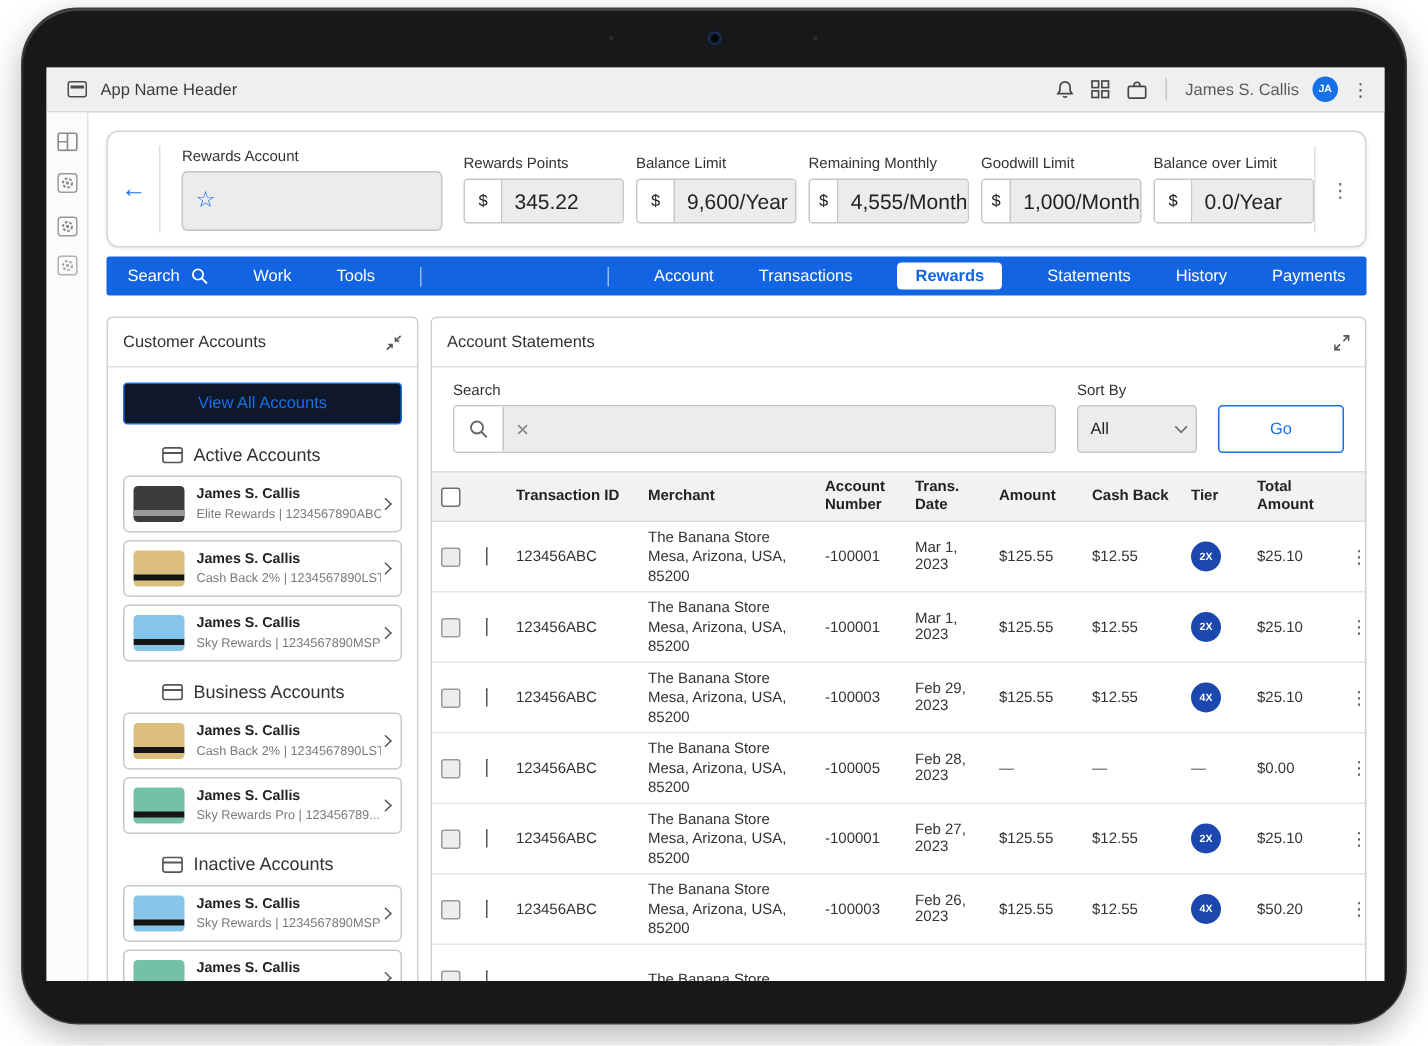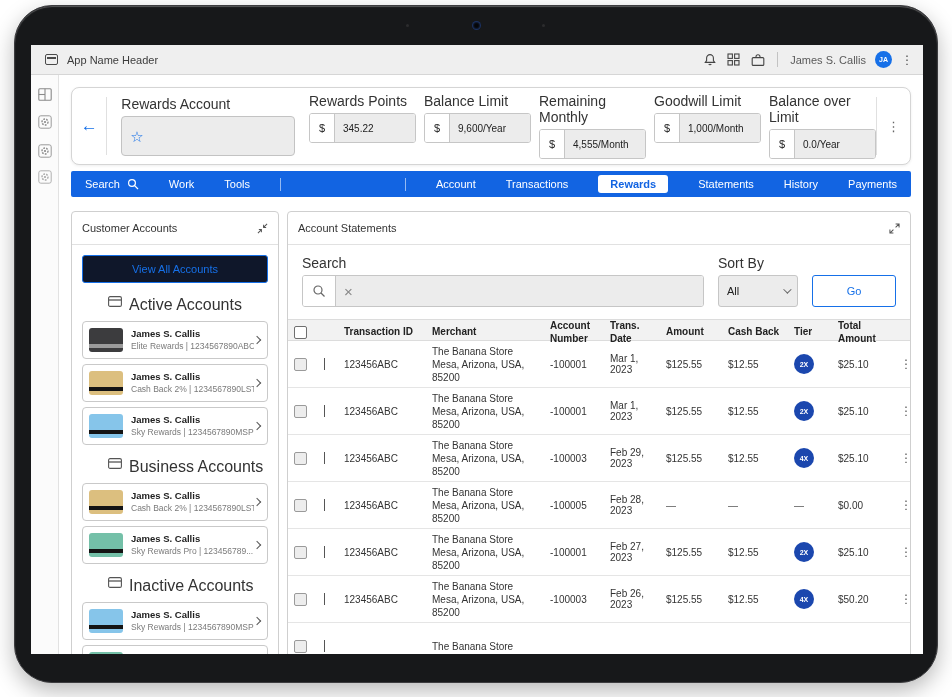--- a/index.html
+++ b/index.html
@@ -47,7 +47,7 @@
   .back-arrow { width:38px; text-align:center; color:var(--link-blue); font-size:17px; font-weight:bold; cursor:pointer; }
   .rew-vdiv { width:1px; height:58px; background:#e0e0e0; }
   .rew-acct { margin-left:14px; width:192px; }
-  .fld-label { font-size:14px; color:#333; margin-bottom:4px; }
+  .fld-label { font-size:10px; color:#333; margin-bottom:4px; }
   .acct-box { height:40px; background:#ececec; border:1px solid #c3c3c3; border-radius:4px;
     display:flex; align-items:center; padding:0 8px; gap:7px; }
   .star { color:var(--link-blue); font-size:15px; line-height:1; }

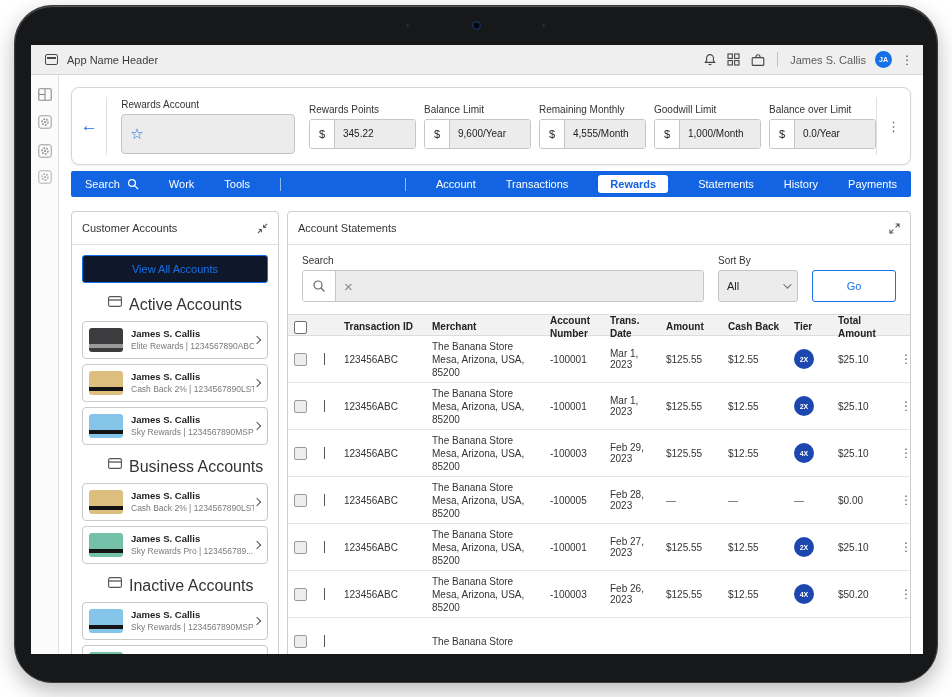--- a/index.html
+++ b/index.html
@@ -58,7 +58,7 @@
   .stat-box { display:flex; height:30px; border:1px solid #c6c6c6; border-radius:3px; overflow:hidden; }
   .stat-cur { width:25px; background:#fff; border-right:1px solid #c6c6c6; font-size:11px; color:#222;
     display:flex; align-items:center; justify-content:center; }
-  .stat-val { flex:1; background:#ececec; font-size:10px; color:#222; display:flex; align-items:center; padding-left:8px; white-space:nowrap; }
+  .stat-val { flex:1; background:#ececec; font-size:14px; color:#222; display:flex; align-items:center; padding-left:8px; white-space:nowrap; }
   .rew-menu { margin-left:auto; display:flex; align-items:center; height:58px; }
   .rew-menu .vline { width:1px; height:58px; background:#e0e0e0; margin-right:10px; }
   .rew-menu .kebab { margin-right:10px; color:#666; font-size:13px; }

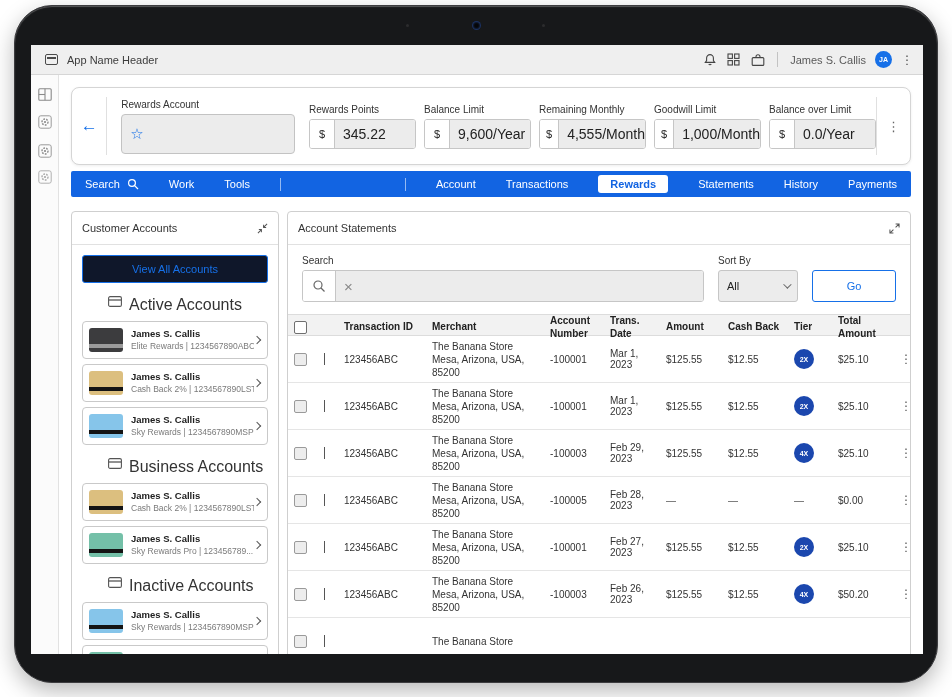--- a/index.html
+++ b/index.html
@@ -84,7 +84,7 @@
   .acc-body { padding:10px; }
   .viewall { width:100%; height:28px; background:#0f172a; border:1px solid var(--link-blue); border-radius:3px;
     color:var(--link-blue); font-size:11px; display:flex; align-items:center; justify-content:center; cursor:pointer; }
-  .grp-label { display:flex; gap:7px; font-size:16px; color:#333; margin:13px 0 7px 2px;padding-left:24px; }
+  .grp-label { display:flex; align-items:center; gap:7px; font-size:12px; color:#333; margin:13px 0 7px 2px;padding-left:24px; }
   .acct-item { height:38px; border:1px solid #c9c9c9; border-radius:4px; display:flex; align-items:center;
     padding:0 7px 0 6px; margin-bottom:5px; background:#fff; cursor:pointer; }
   .mini-card { width:34px; height:24px; border-radius:3px; position:relative; overflow:hidden; flex:none; }

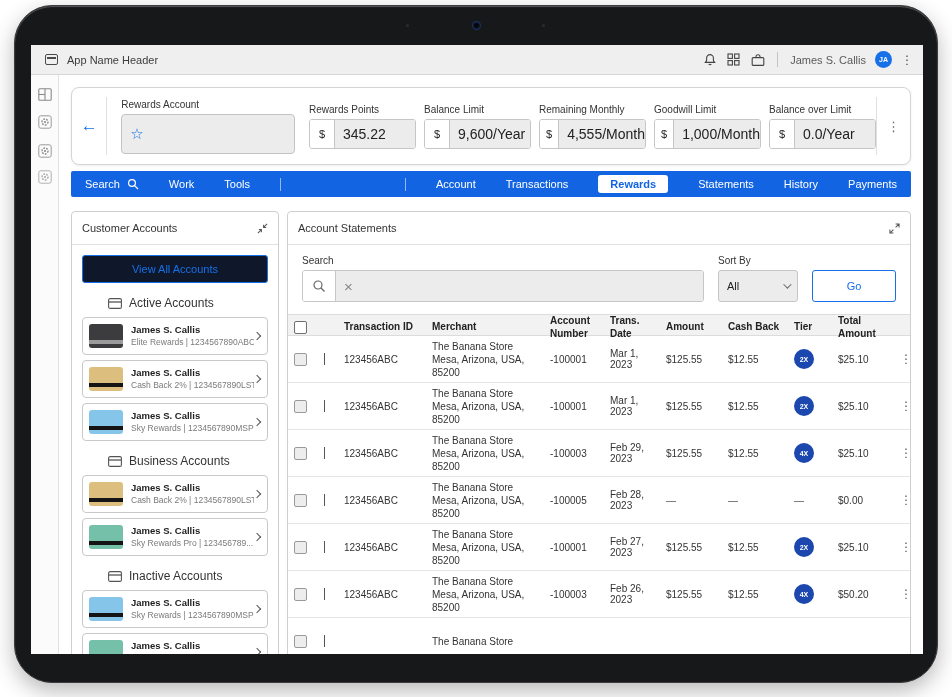--- a/index.html
+++ b/index.html
@@ -117,7 +117,7 @@
 
   .tgrid { display:grid; grid-template-columns:30px 20px 88px 118px 60px 56px 62px 66px 44px 62px 1fr;
     align-items:center; padding-left:6px; }
-  .thead { height:22px; background:var(--table-header-bg); border-top:1px solid #dcdcdc; border-bottom:1px solid #dcdcdc;
+  .thead { height:34px; background:var(--table-header-bg); border-top:1px solid #dcdcdc; border-bottom:1px solid #dcdcdc;
     font-size:10px; font-weight:bold; color:#222; }
   .thead .tcell { line-height:1.25; }
   .trow { height:47px; border-bottom:1px solid #e5e5e5; font-size:10px; color:#333; }

